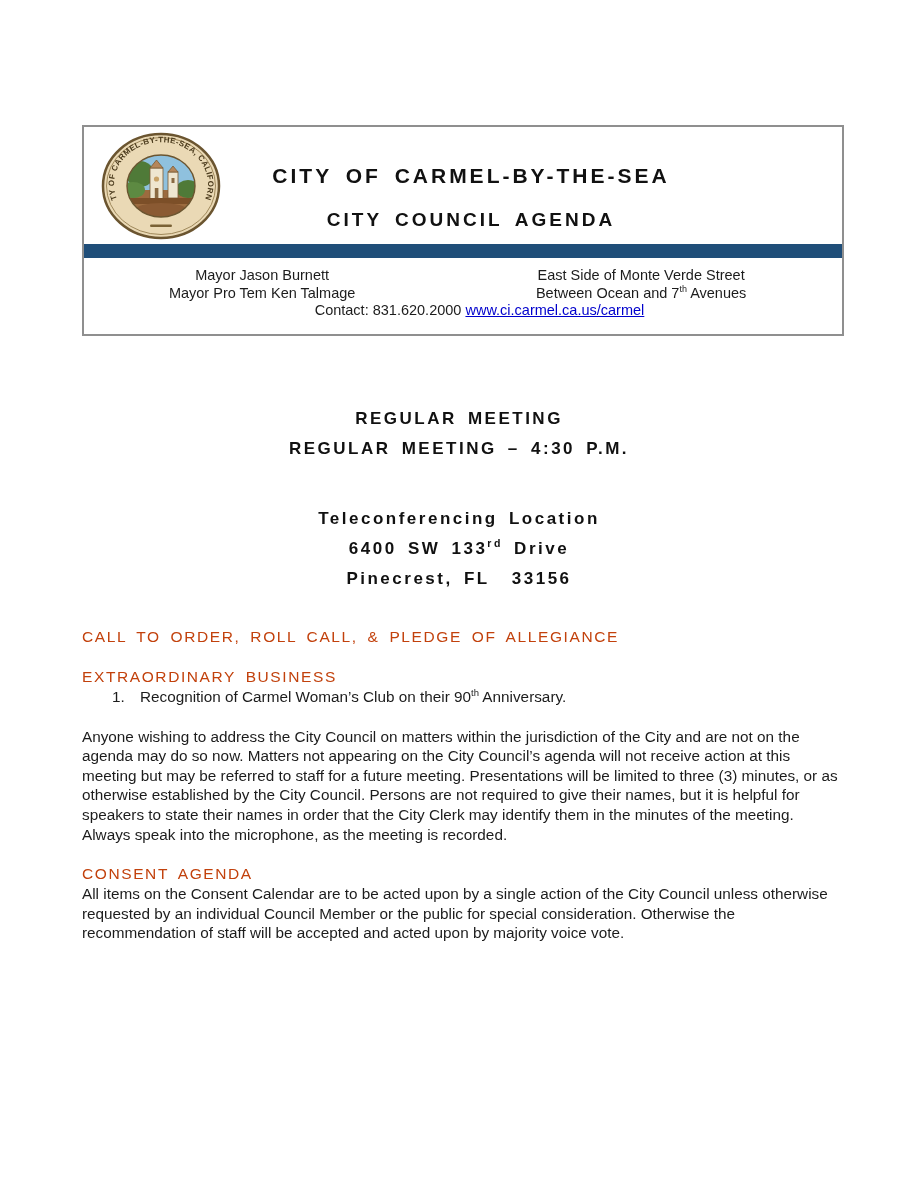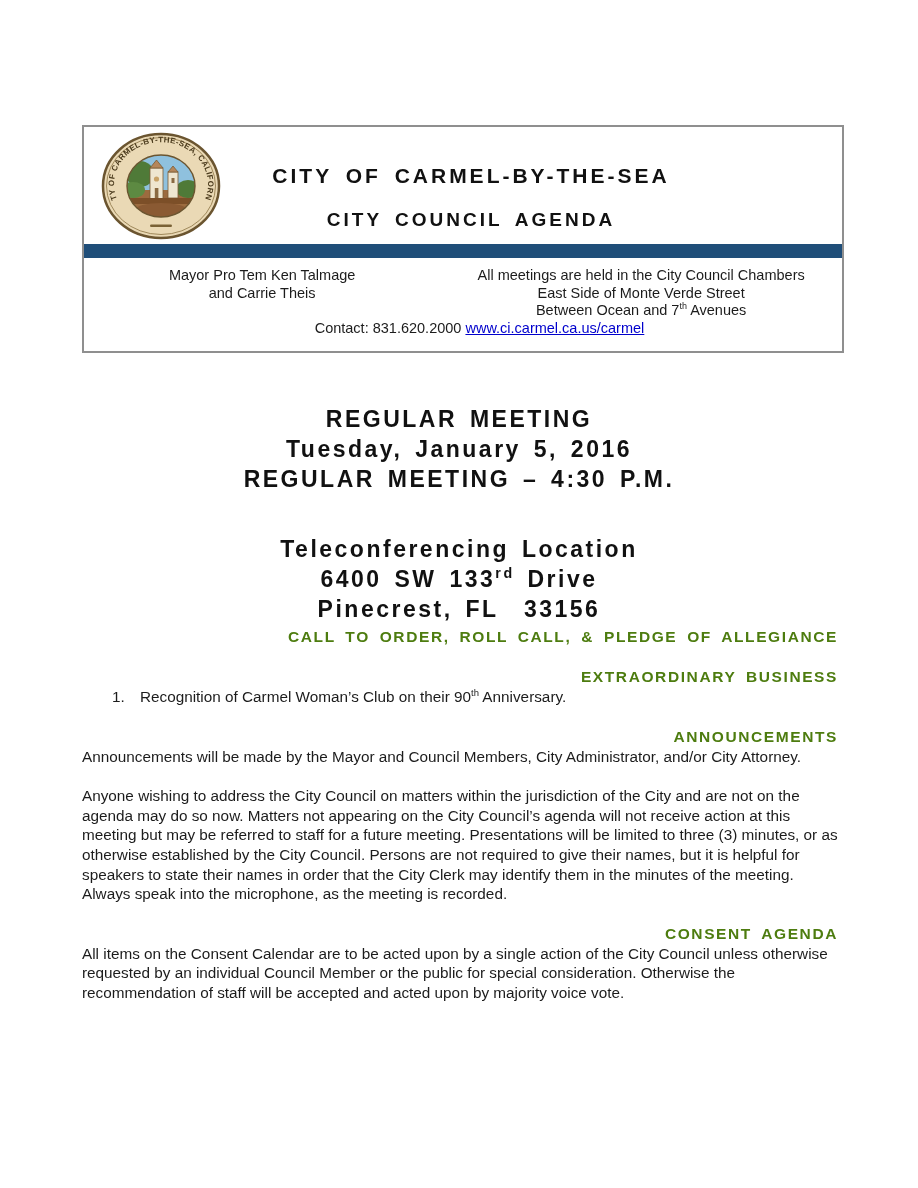--- a/index.html
+++ b/index.html
@@ -181,6 +181,7 @@
 
     <div class="info-cols">
       <div class="col-officials">
+        <div>Mayor Jason Burnett</div>
         <div>Mayor Pro Tem Ken Talmage</div>
         <div>and Carrie Theis</div>
       </div>

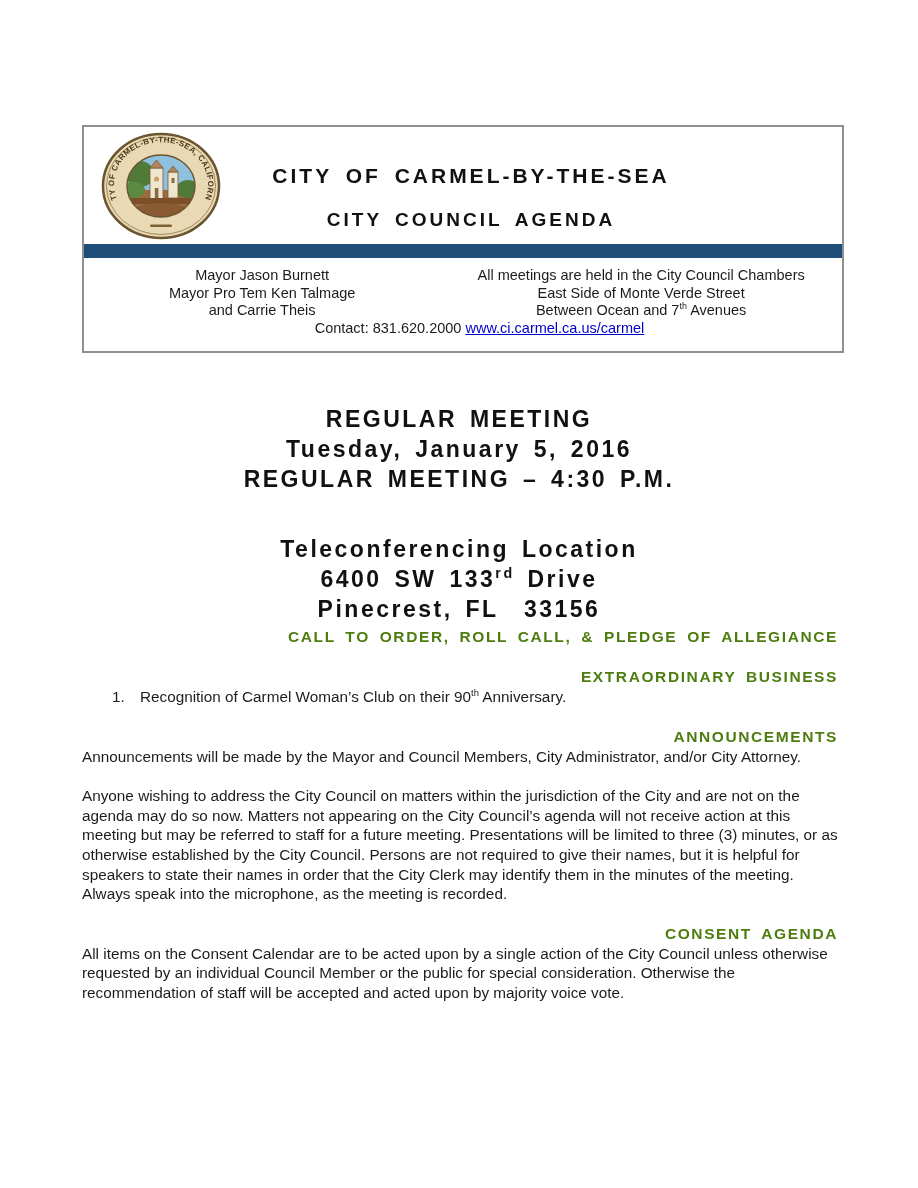--- a/index.html
+++ b/index.html
@@ -186,7 +186,6 @@
         <div>and Carrie Theis</div>
       </div>
       <div class="col-venue">
-        <div>All meetings are held in the City Council Chambers</div>
         <div>East Side of Monte Verde Street</div>
         <div><span>Between Ocean and 7</span><sup class="small-sup">th</sup><span> Avenues</span></div>
       </div>

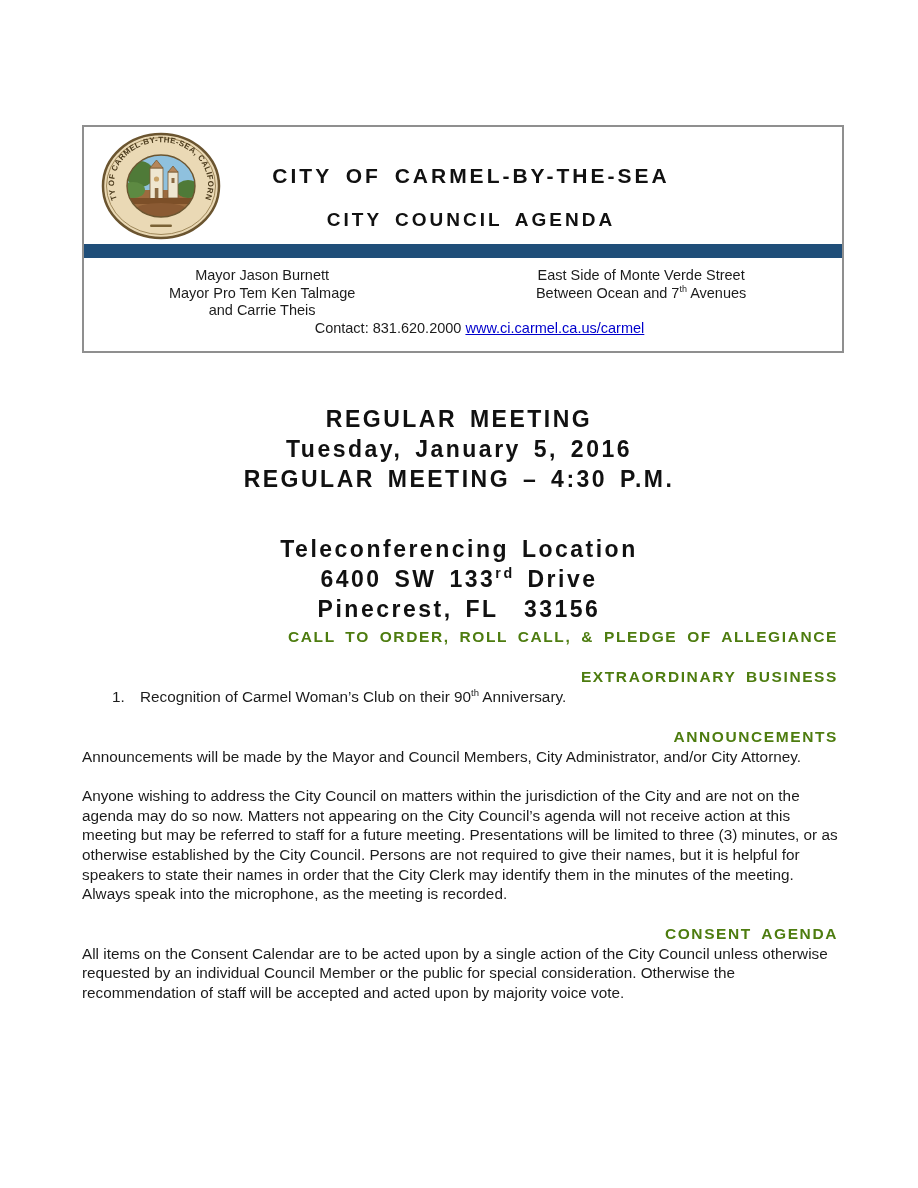--- a/index.html
+++ b/index.html
@@ -183,7 +183,6 @@
       <div class="col-officials">
         <div>Mayor Jason Burnett</div>
         <div>Mayor Pro Tem Ken Talmage</div>
-        <div>and Carrie Theis</div>
       </div>
       <div class="col-venue">
         <div>East Side of Monte Verde Street</div>

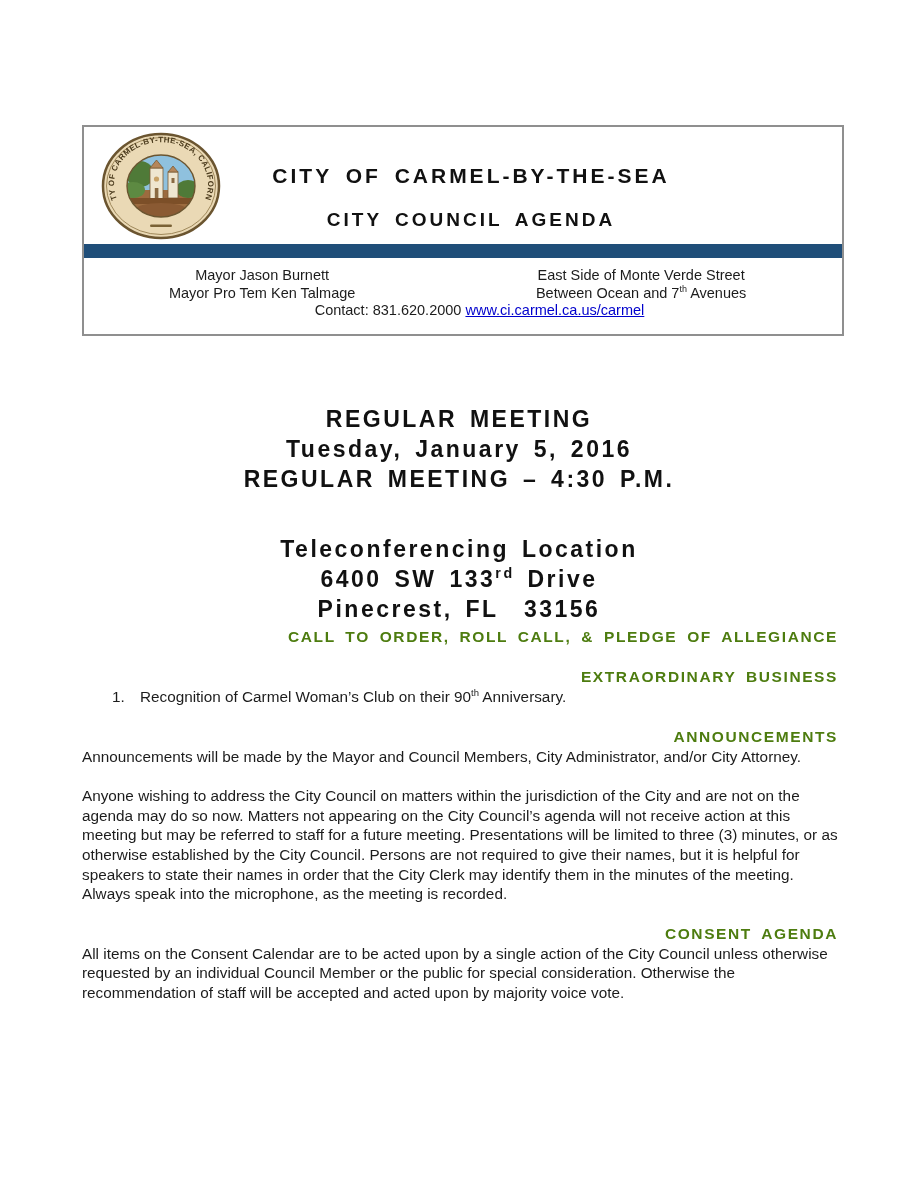--- a/index.html
+++ b/index.html
@@ -88,7 +88,7 @@
     top: 404px;
     text-align: center;
     font-weight: bold;
-    font-size: 23px;
+    font-size: 17px;
     line-height: 30px;
     letter-spacing: 2.5px;
     word-spacing: 4px;

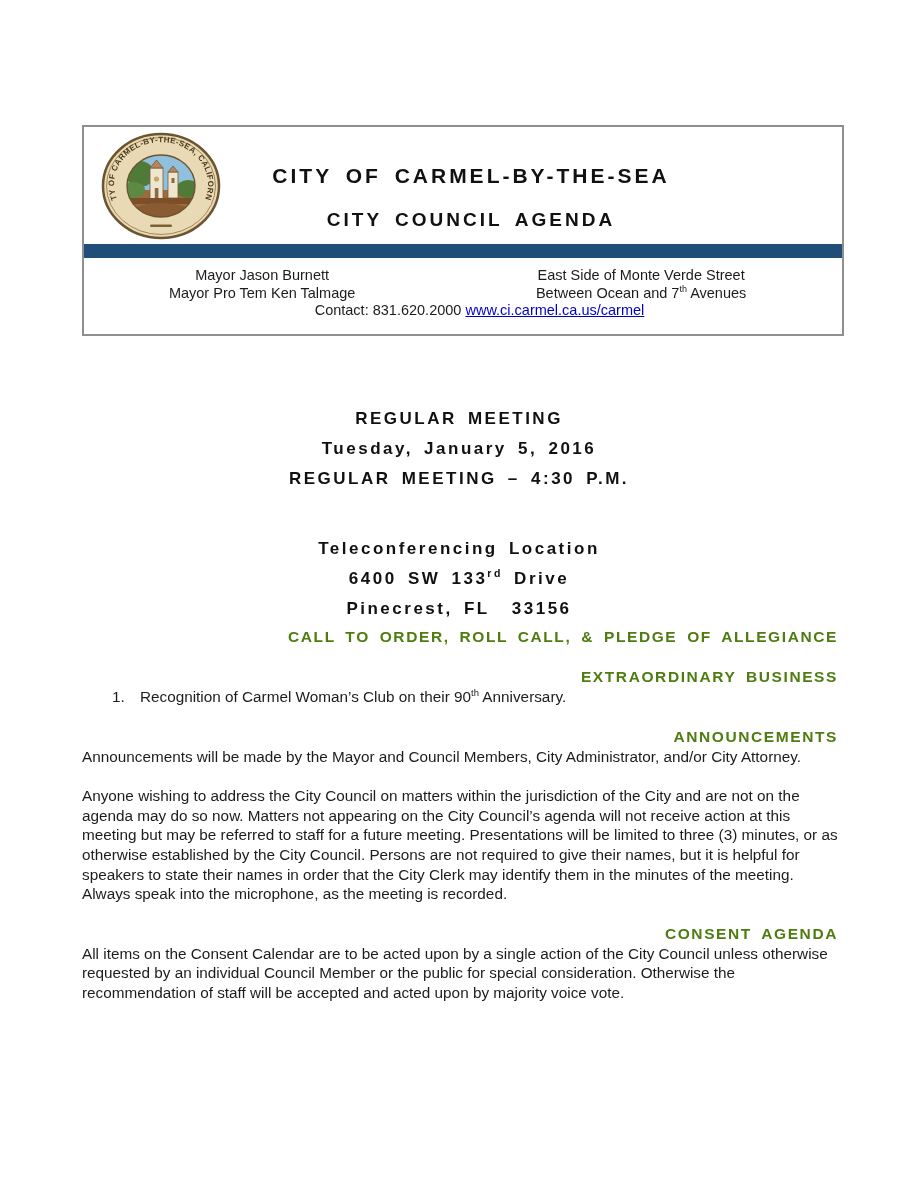--- a/index.html
+++ b/index.html
@@ -197,7 +197,6 @@
 
   <div class="meeting-block">
     <div>REGULAR MEETING</div>
-    <div>Tuesday, January 5, 2016</div>
     <div>REGULAR MEETING – 4:30 P.M.</div>
     <div class="meeting-group-2">
       <div>Teleconferencing Location</div>

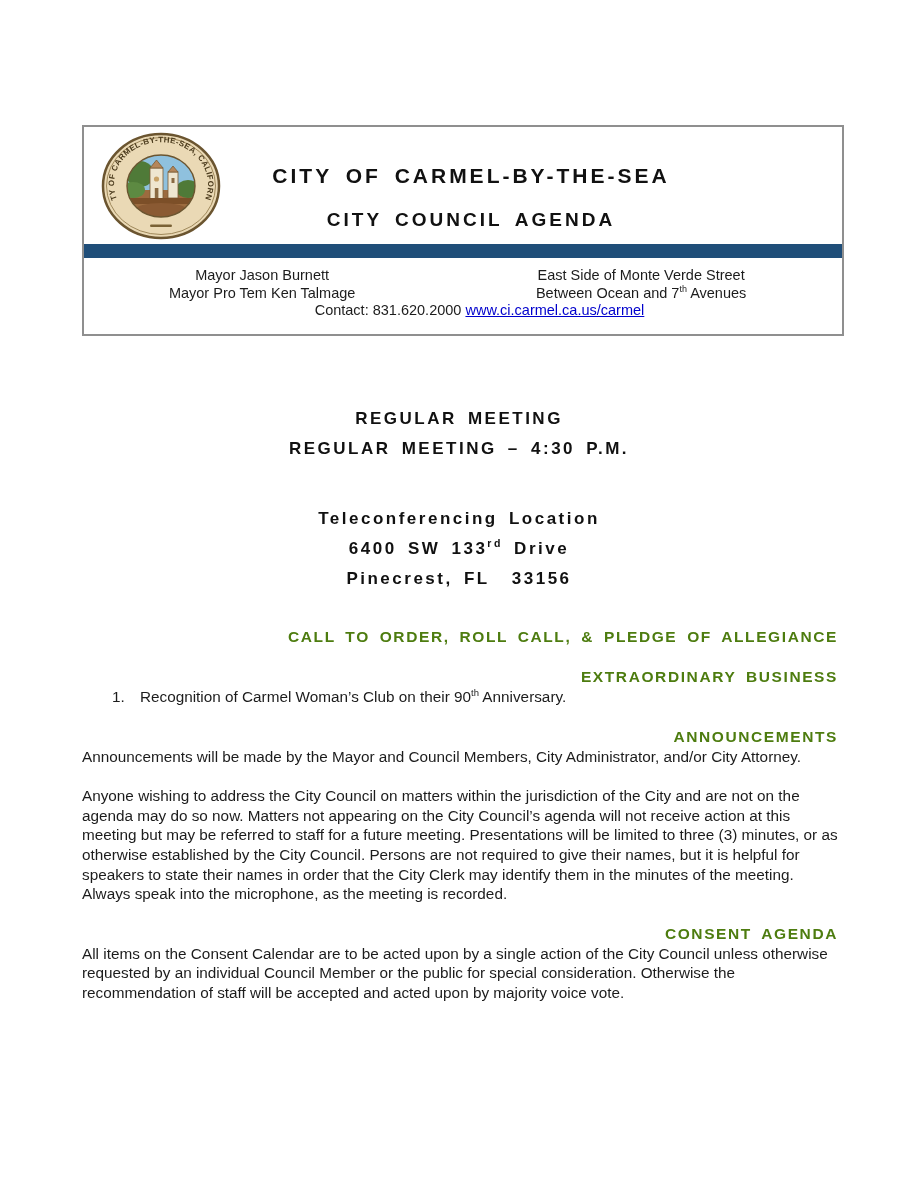--- a/index.html
+++ b/index.html
@@ -108,13 +108,12 @@
   }
   .section { margin-bottom: 20px; }
   .section-heading {
-    font-weight: bold;
+    font-weight: normal;
     font-size: 15.5px;
     letter-spacing: 1.6px;
     word-spacing: 4px;
     line-height: 20px;
-    color: #4d7c0f;
-    text-align: right;
+    color: #c2410c;
   }
   .numbered-item {
     display: flex;

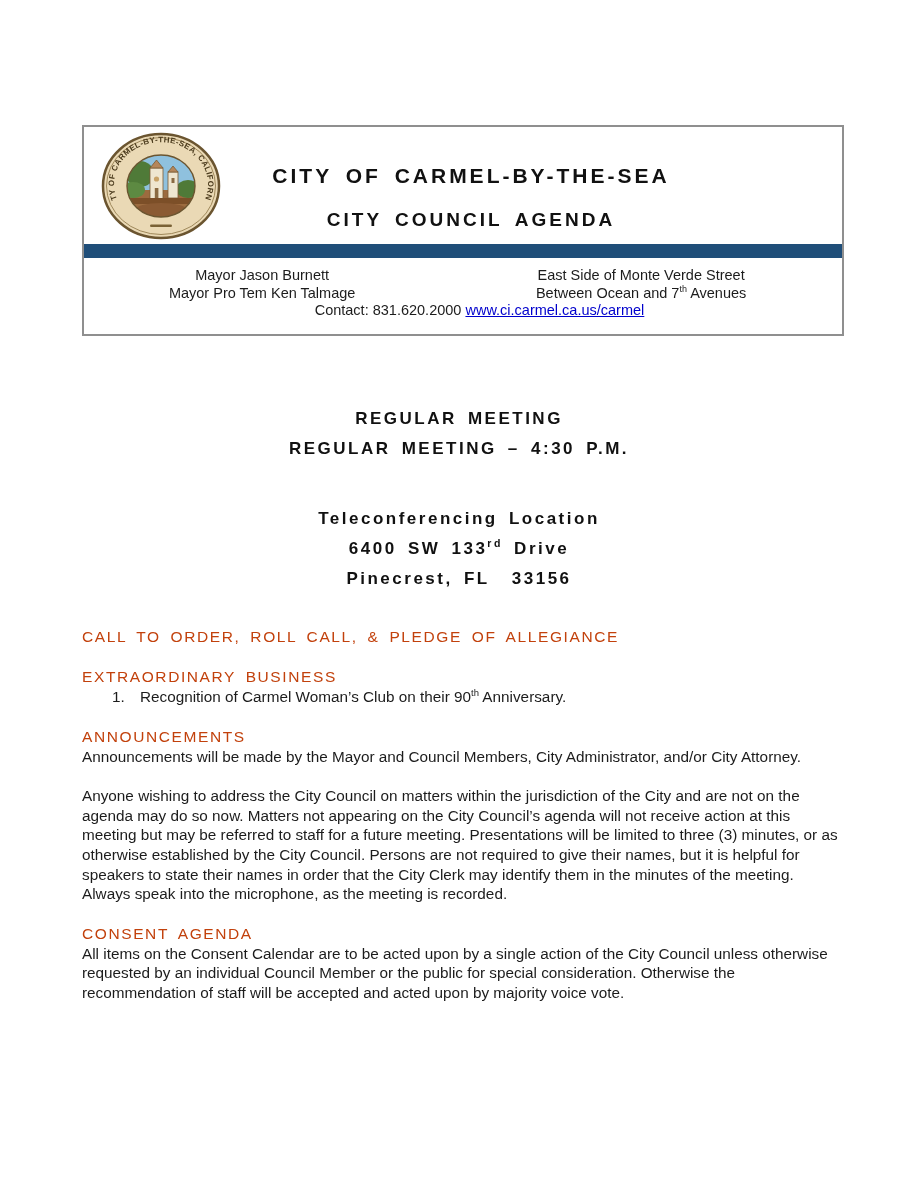--- a/index.html
+++ b/index.html
@@ -218,10 +218,6 @@
       </div>
     </div>
 
-    <div class="section">
-      <div class="section-heading">ANNOUNCEMENTS</div>
-      <div class="section-body">Announcements will be made by the Mayor and Council Members, City Administrator, and/or City Attorney.</div>
-    </div>
 
     <div class="section">
       <div class="section-body">Anyone wishing to address the City Council on matters within the jurisdiction of the City and are not on the agenda may do so now. Matters not appearing on the City Council’s agenda will not receive action at this meeting but may be referred to staff for a future meeting. Presentations will be limited to three (3) minutes, or as otherwise established by the City Council. Persons are not required to give their names, but it is helpful for speakers to state their names in order that the City Clerk may identify them in the minutes of the meeting. Always speak into the microphone, as the meeting is recorded.</div>

